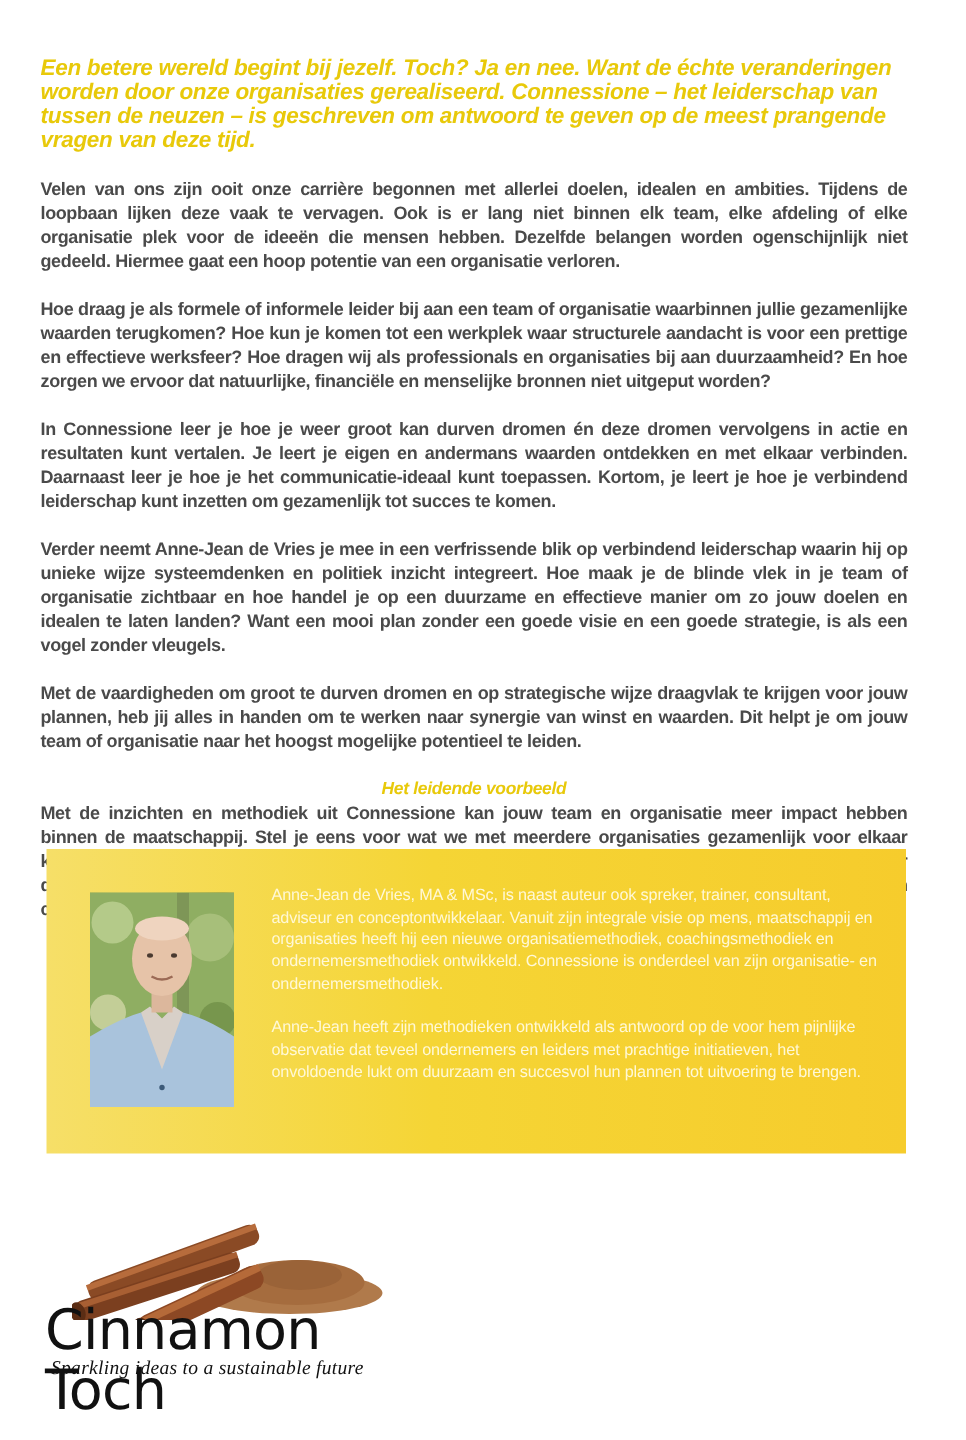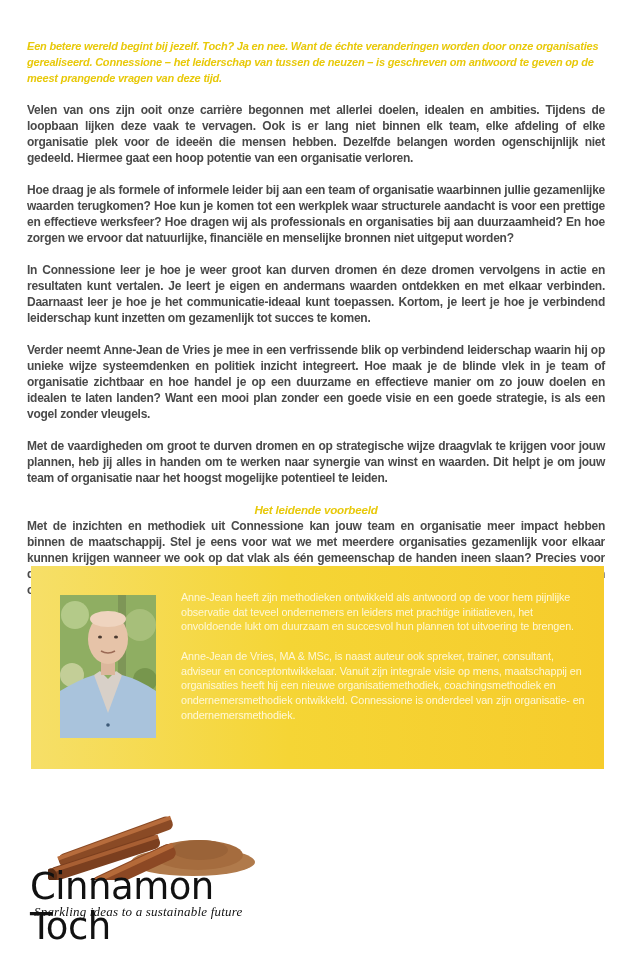--- a/index.html
+++ b/index.html
@@ -10,7 +10,7 @@
     .content { position: absolute; left: 27px; top: 38px; width: 578px; }
     .intro {
       color: #e8c90a; font-weight: bold; font-style: italic;
-      font-size: 11px; line-height: 16px; margin: 0 0 16px 0; letter-spacing: -0.2px;
+      font-size: 15px; line-height: 16px; margin: 0 0 16px 0; letter-spacing: -0.2px;
     }
     .para {
       color: #4a4a4a; font-size: 12px; line-height: 16px; margin: 0 0 16px 0;

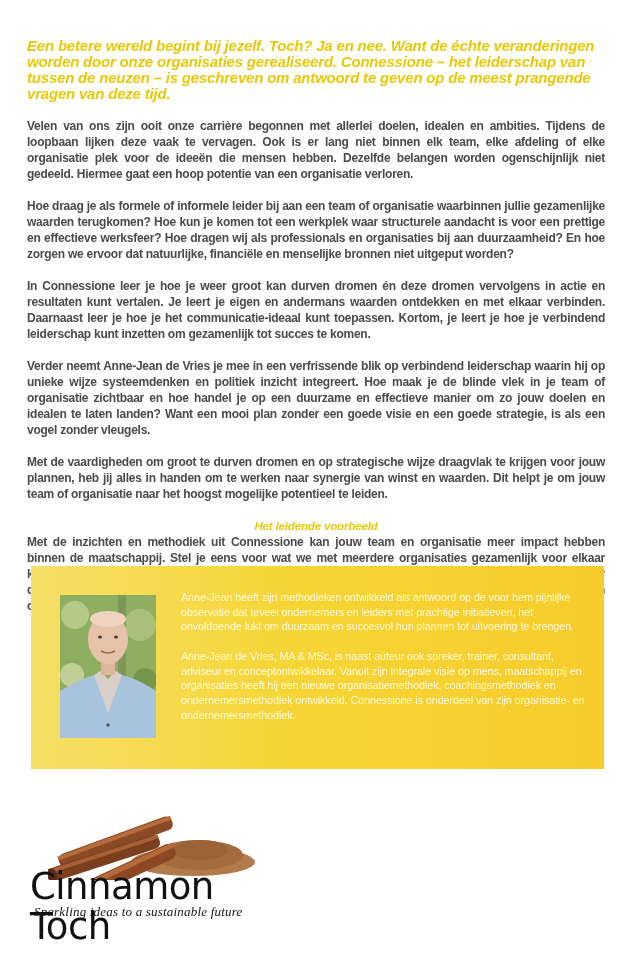--- a/index.html
+++ b/index.html
@@ -81,8 +81,8 @@
     </svg>
   </div>
   <div class="bio-text">
+    <p>Anne-Jean de Vries, MA &amp; MSc, is naast auteur ook spreker, trainer, consultant, adviseur en conceptontwikkelaar. Vanuit zijn integrale visie op mens, maatschappij en organisaties heeft hij een nieuwe organisatiemethodiek, coachingsmethodiek en ondernemersmethodiek ontwikkeld. Connessione is onderdeel van zijn organisatie- en ondernemersmethodiek.</p>
     <p>Anne-Jean heeft zijn methodieken ontwikkeld als antwoord op de voor hem pijnlijke observatie dat teveel ondernemers en leiders met prachtige initiatieven, het onvoldoende lukt om duurzaam en succesvol hun plannen tot uitvoering te brengen.</p>
-    <p>Anne-Jean de Vries, MA &amp; MSc, is naast auteur ook spreker, trainer, consultant, adviseur en conceptontwikkelaar. Vanuit zijn integrale visie op mens, maatschappij en organisaties heeft hij een nieuwe organisatiemethodiek, coachingsmethodiek en ondernemersmethodiek ontwikkeld. Connessione is onderdeel van zijn organisatie- en ondernemersmethodiek.</p>
   </div>
 </div>
 

